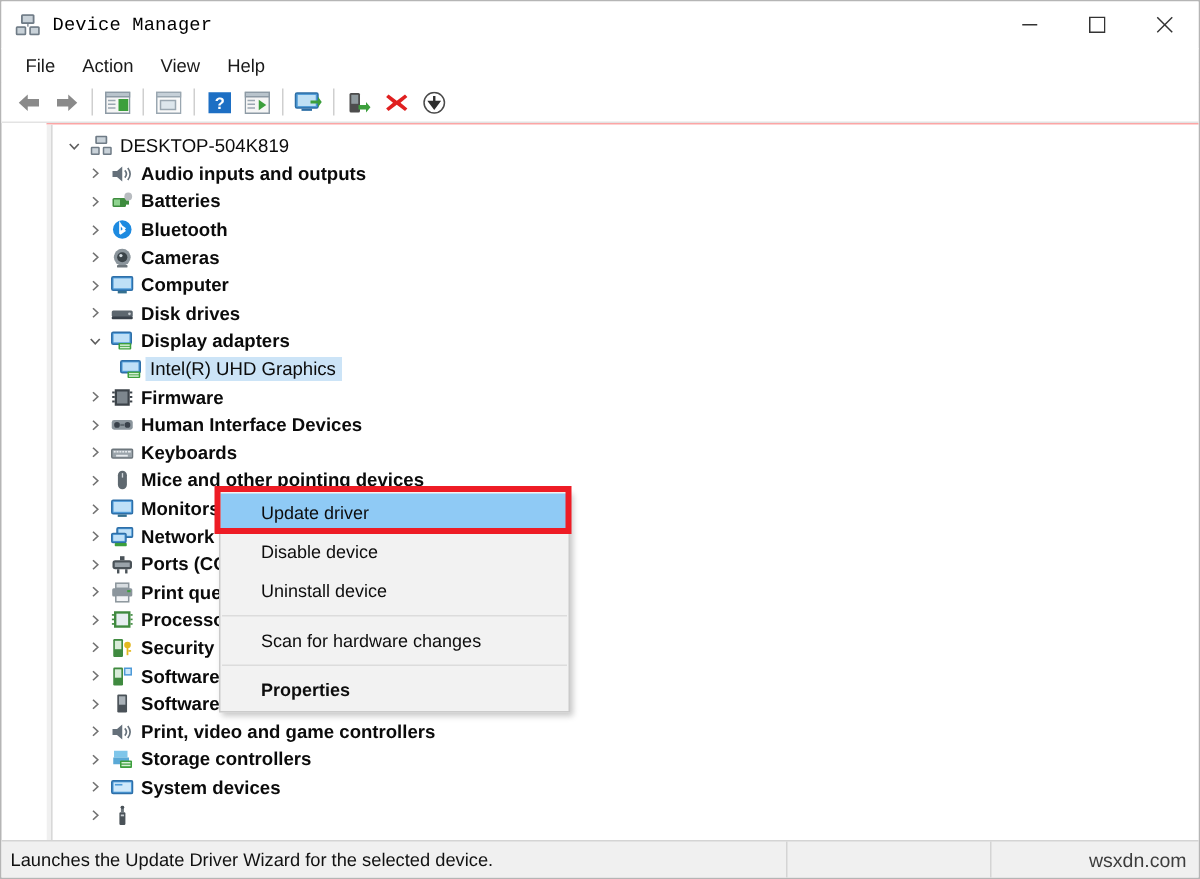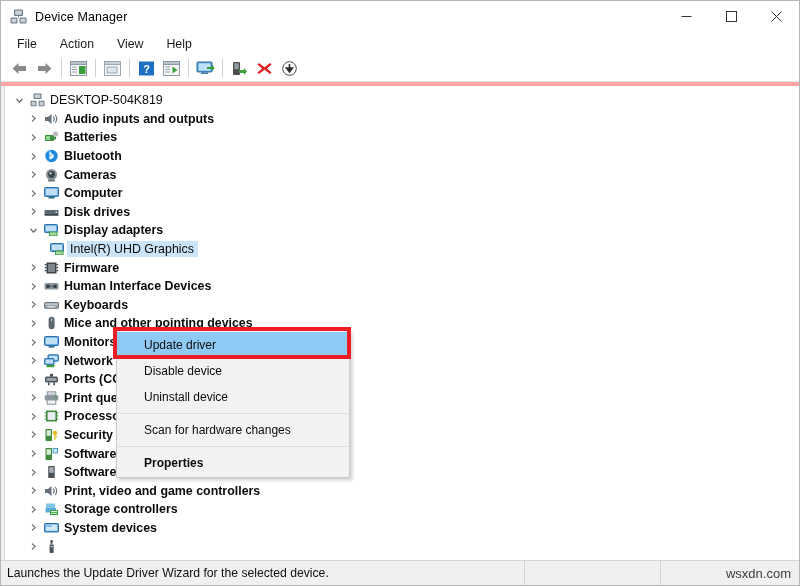--- a/index.html
+++ b/index.html
@@ -42,6 +42,7 @@
     align-items: center;
     padding-left: 9px;
     gap: 8px;
+    font-family: Liberation Mono, monospace;
   }
   .app-icon {
     width: 17px; height: 15px;

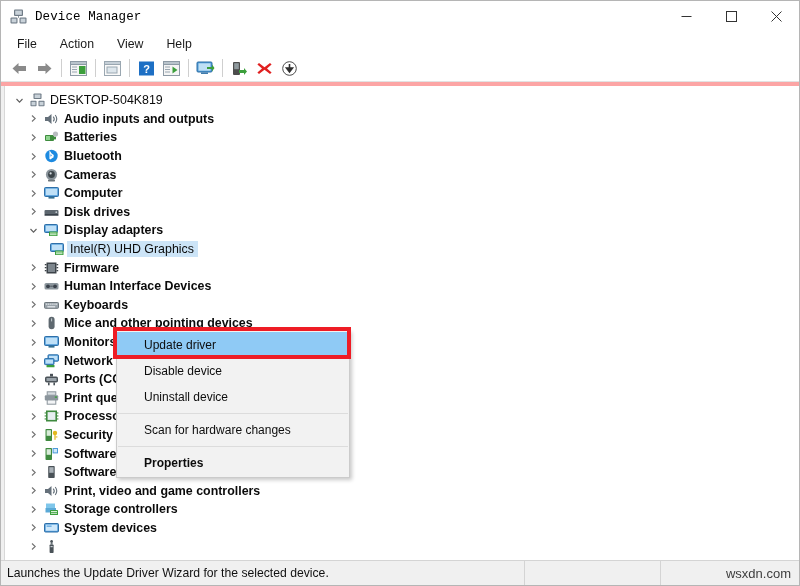--- a/index.html
+++ b/index.html
@@ -75,7 +75,7 @@
     display: flex;
     align-items: center;
     padding-left: 8px;
-    gap: 7px;
+    gap: 2px;
     flex: 0 0 auto;
     background: #ffffff;
   }

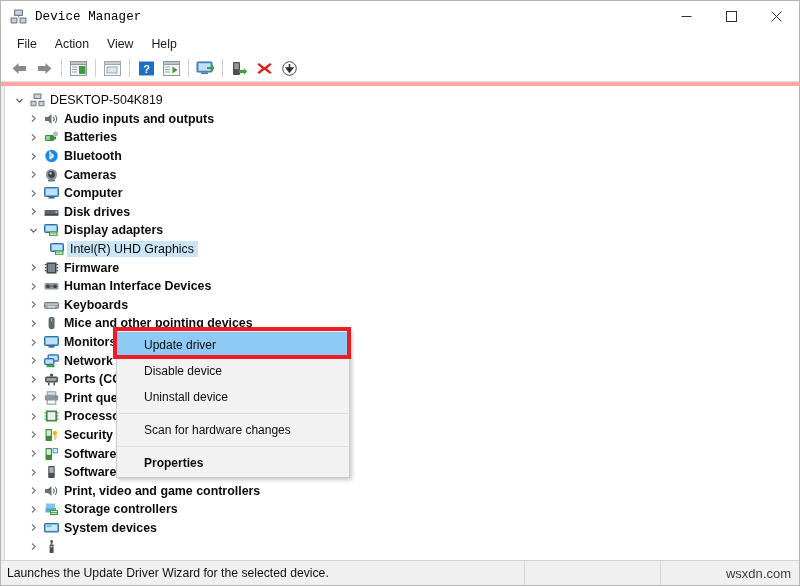--- a/index.html
+++ b/index.html
@@ -115,8 +115,9 @@
     position: relative;
     display: flex;
     background: #ffffff;
-    border-top: 4px solid #fca5a5;
+    border-top: 1px solid #fca5a5;
     overflow: hidden;
+    margin-left: 30px;
   }
   #tree-scroll-gutter {
     width: 3px;

